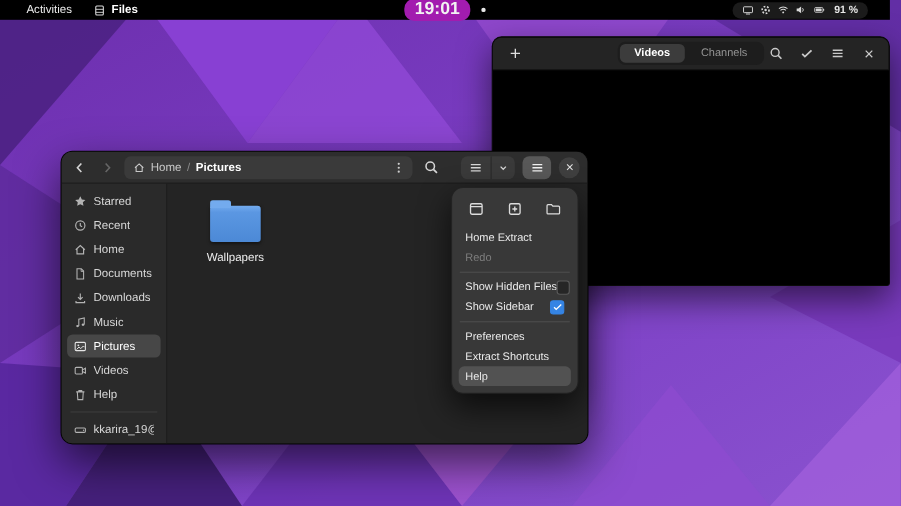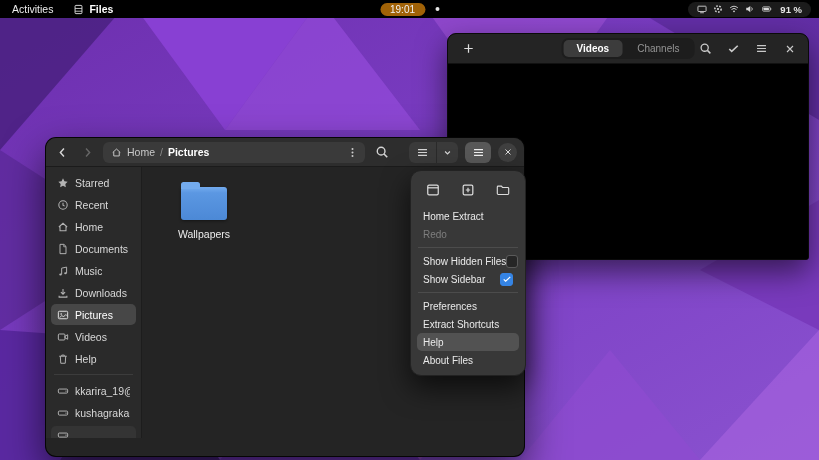--- a/index.html
+++ b/index.html
@@ -12,8 +12,8 @@
   .wallpaper{position:absolute;inset:0;z-index:0}
 
   
-  .topbar{position:absolute;top:0;left:0;right:0;height:18px;background:#000;z-index:50;
-    display:flex;align-items:center;color:#ededed;font-size:10.5px;padding:0 8px}
+  .topbar{position:absolute;top:0;left:0;right:10px;height:18px;background:#000;z-index:50;
+    display:flex;align-items:center;color:#ededed;font-size:10.5px;padding:0 20px}
   .tb-left{display:flex;align-items:center;gap:16px}
   .tb-activities{padding:0 4px;cursor:default}
   .tb-app{display:flex;align-items:center;gap:5px;font-weight:bold;color:#fff}

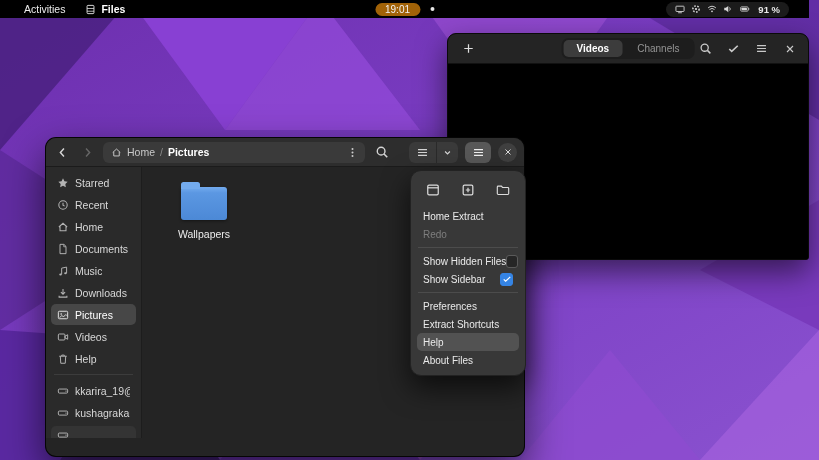--- a/index.html
+++ b/index.html
@@ -19,7 +19,7 @@
   .tb-app{display:flex;align-items:center;gap:5px;font-weight:bold;color:#fff}
   .tb-app .ic{color:#dcdcdc}
   .tb-center{position:absolute;left:50%;transform:translateX(-50%);display:flex;align-items:center;gap:10px}
-  .tb-clock{background:#a16207;border-radius:9px;padding:1px 10px;font-weight:normal;font-size:10px;color:#f2f2f2}
+  .tb-clock{background:#a21caf;border-radius:9px;padding:1px 10px;font-weight:bold;font-size:16px;color:#f2f2f2}
   .tb-dot{width:4px;height:4px;border-radius:50%;background:#e8e8e8}
   .tb-right{margin-left:auto;display:flex;align-items:center;gap:6px;background:#1b1b1b;
     border-radius:9px;padding:2px 9px;color:#e8e8e8}

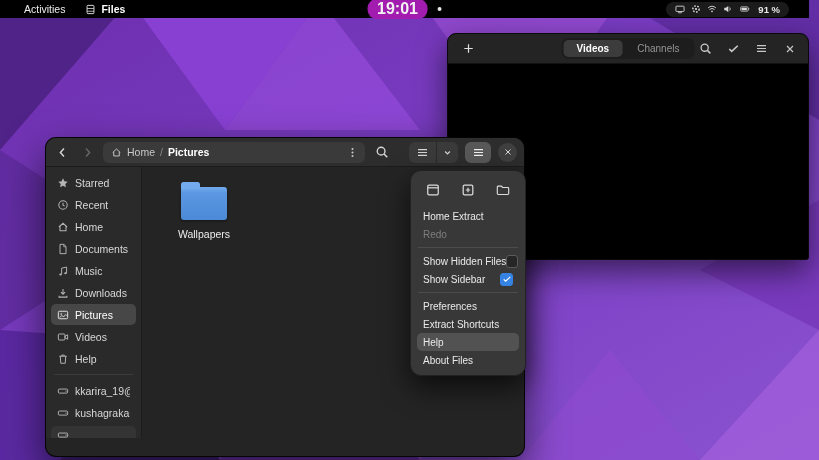--- a/index.html
+++ b/index.html
@@ -44,7 +44,7 @@
   .vcontent{height:196px;background:#000}
 
   
-  .fwindow{position:absolute;left:45px;top:137px;width:480px;height:320px;z-index:20;
+  .fwindow{position:absolute;left:55px;top:137px;width:480px;height:267px;z-index:20;
     border-radius:11px;overflow:hidden;background:#242424;
     box-shadow:0 16px 40px rgba(0,0,0,.6);border:1px solid rgba(0,0,0,.85)}
   .fheader{height:29px;background:#2d2d2d;border-bottom:1px solid #1b1b1b;

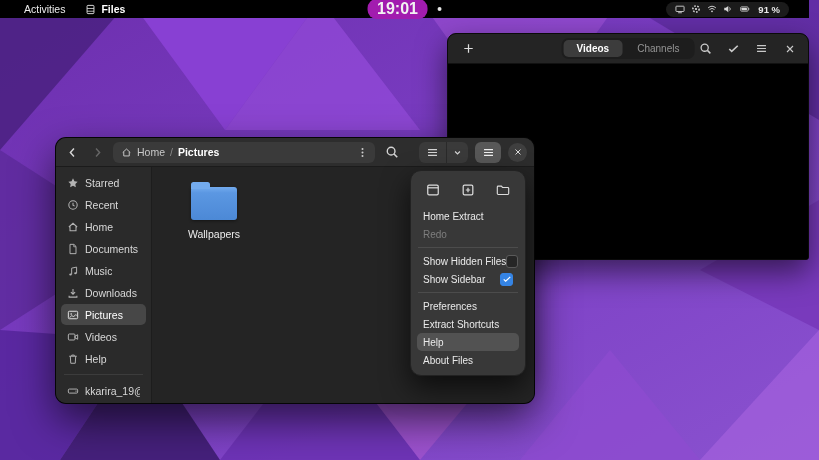--- a/index.html
+++ b/index.html
@@ -425,18 +425,18 @@
         <div class="sitem">
           <span class="ic">
               <svg width="12" height="12">
+                <use href="#i-down"></use>
+              </svg>
+            </span>
+          <span class="slabel">Downloads</span>
+        </div>
+        <div class="sitem">
+          <span class="ic">
+              <svg width="12" height="12">
                 <use href="#i-music"></use>
               </svg>
             </span>
           <span class="slabel">Music</span>
-        </div>
-        <div class="sitem">
-          <span class="ic">
-              <svg width="12" height="12">
-                <use href="#i-down"></use>
-              </svg>
-            </span>
-          <span class="slabel">Downloads</span>
         </div>
         <div class="sitem selected">
           <span class="ic">

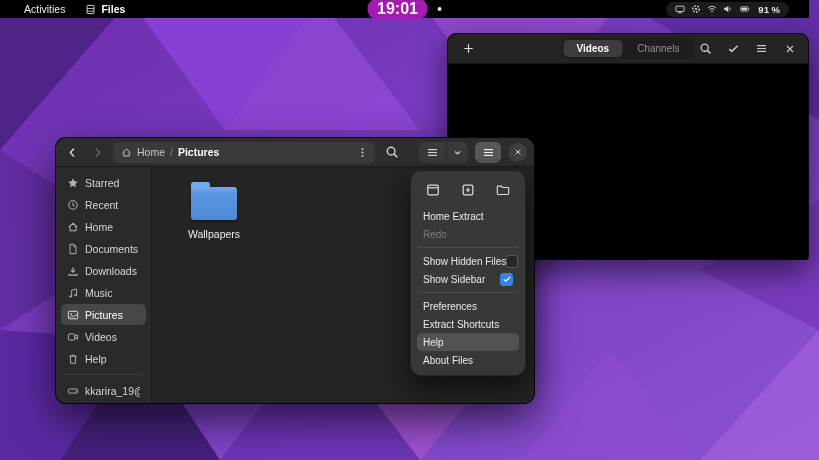--- a/index.html
+++ b/index.html
@@ -548,9 +548,6 @@
     <div class="pitem hover">
       <span>Help</span>
     </div>
-    <div class="pitem">
-      <span>About Files</span>
-    </div>
   </div>
 
 </div>

